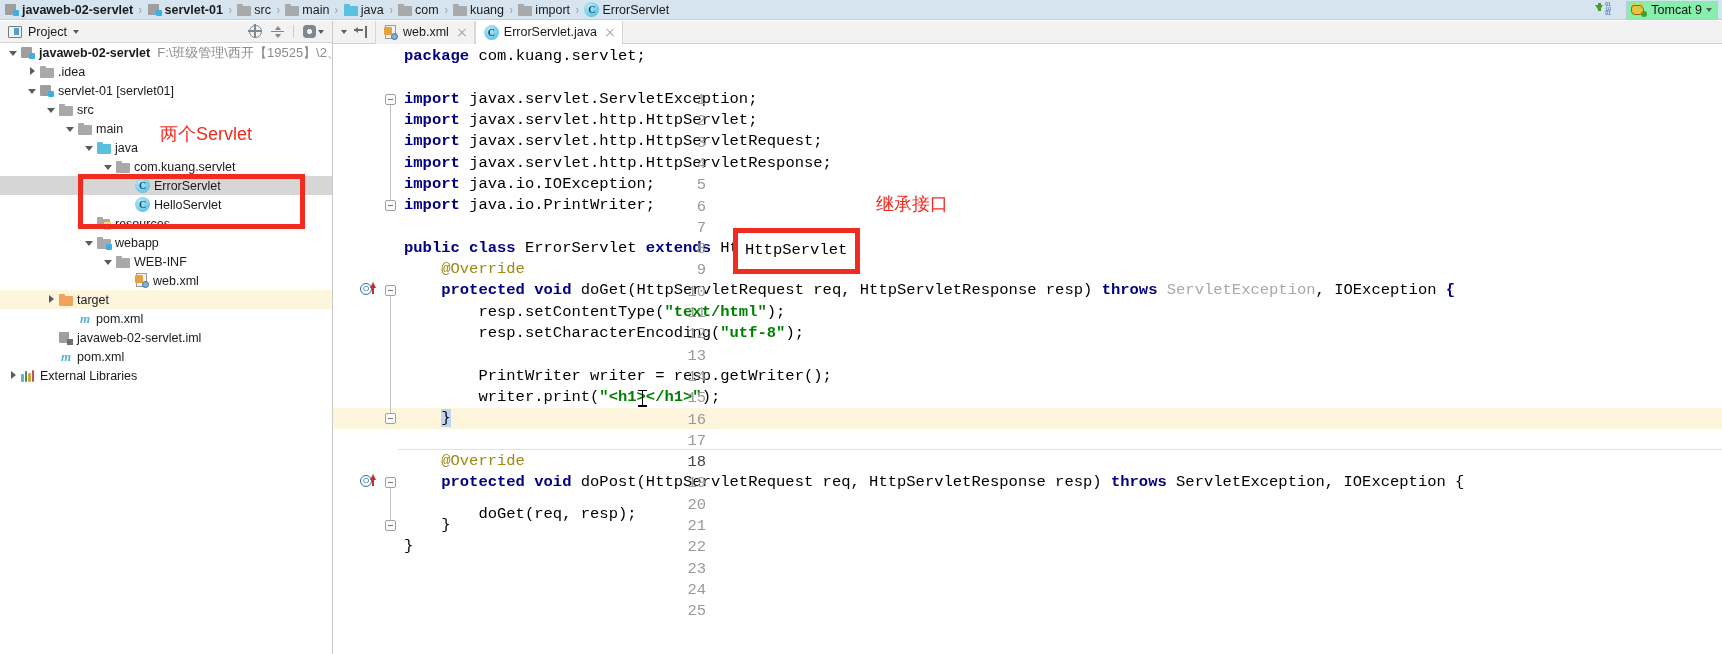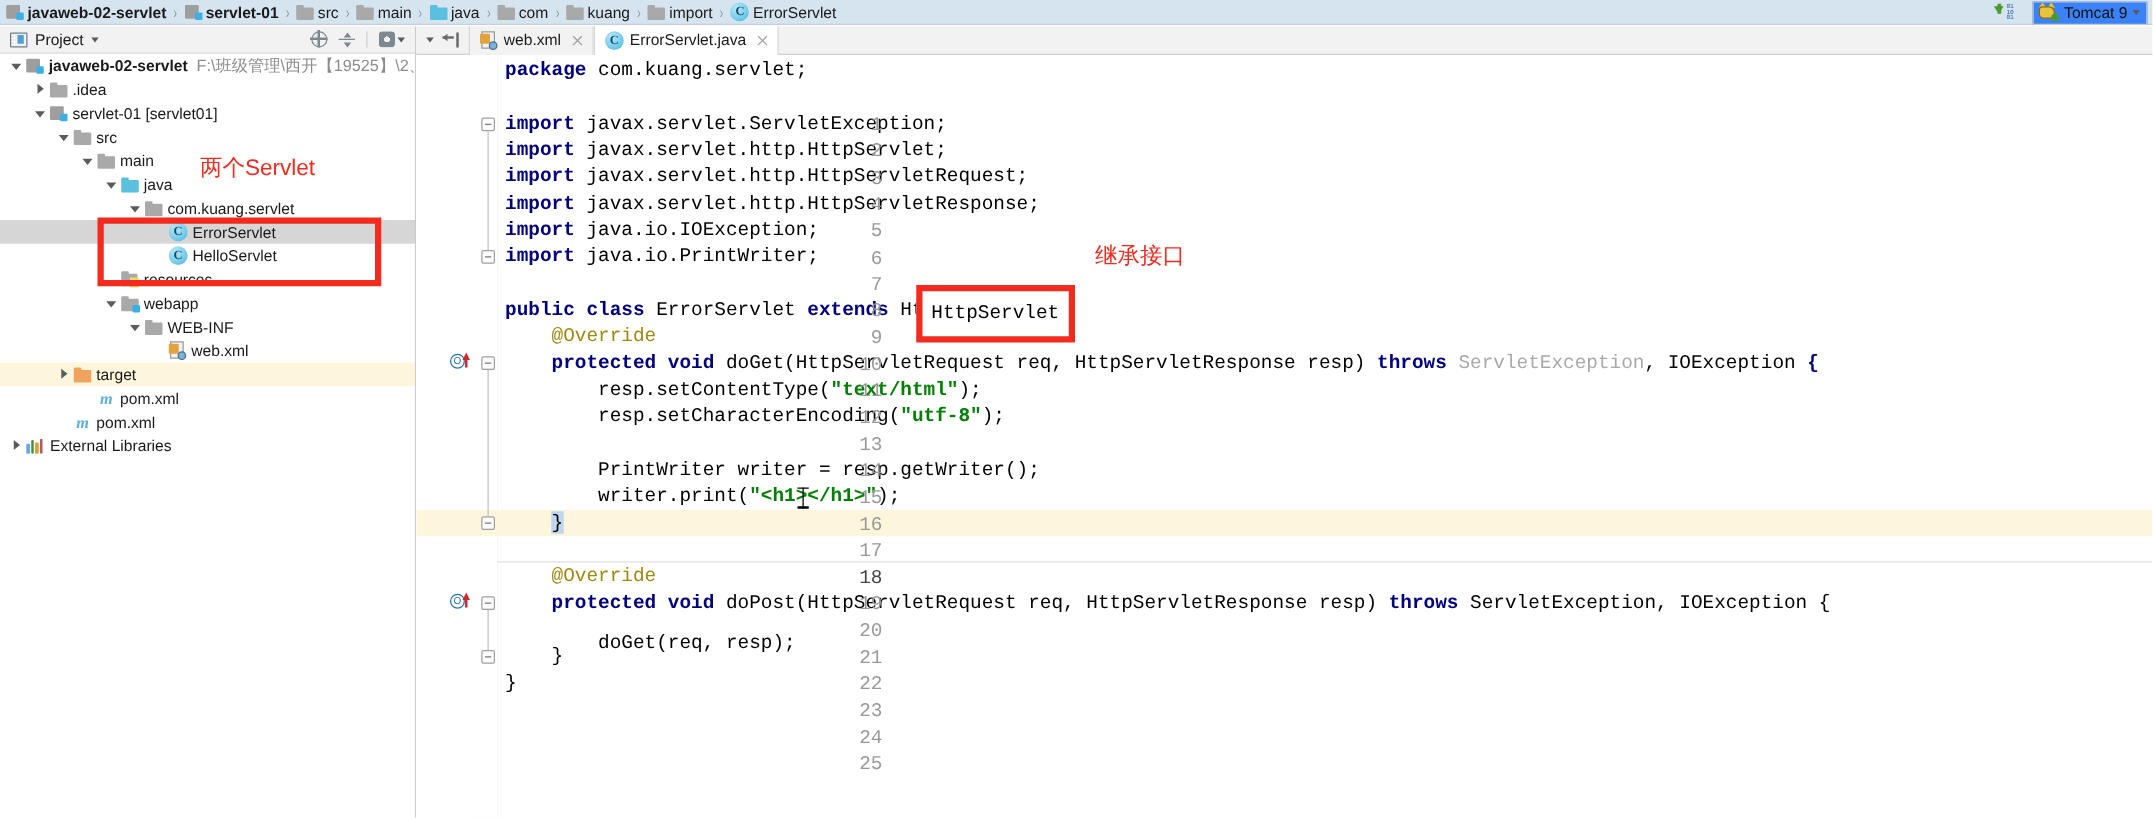--- a/index.html
+++ b/index.html
@@ -85,7 +85,7 @@
   }
   .tomcat-btn {
     display: flex; align-items: center; gap: 4px; height: 19px;
-    padding: 0 5px 0 3px; background: #3b82f6; border: 1px solid #bcc8d6;
+    padding: 0 5px 0 3px; background: #86efac; border: 1px solid #bcc8d6;
     font-size: 12.5px; color: #111;
   }
   .cat-icon { width: 17px; height: 14px; position: relative; }

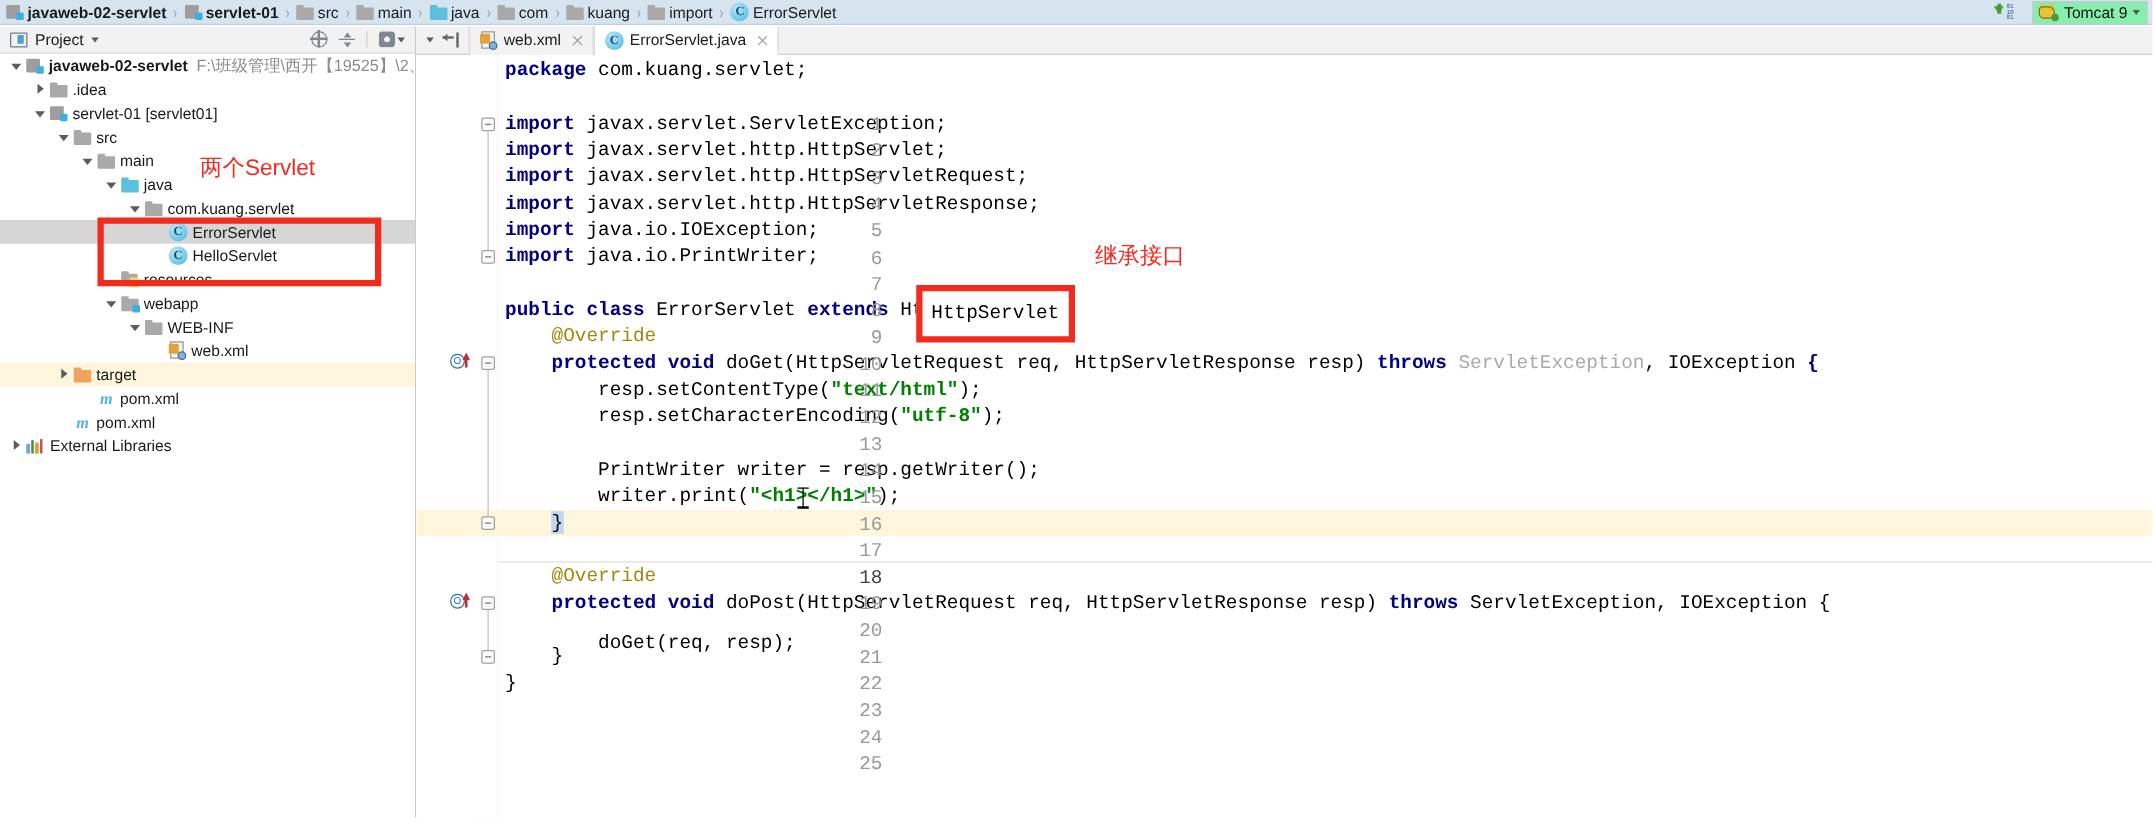--- a/index.html
+++ b/index.html
@@ -583,6 +583,15 @@
           <span class="twist "></span>
           <span class="ic-maven">m</span>
           <span class="tlabel">pom.xml</span>
+        </div>
+        <div class="trow">
+          <span style="display: inline-block; flex: 0 0 auto; width: 46px; height: 1px;"></span>
+          <span class="twist "></span>
+          <span class="ic ic-iml">
+            <span class="m1"></span>
+            <span class="m2"></span>
+          </span>
+          <span class="tlabel">javaweb-02-servlet.iml</span>
         </div>
         <div class="trow">
           <span style="display: inline-block; flex: 0 0 auto; width: 46px; height: 1px;"></span>

